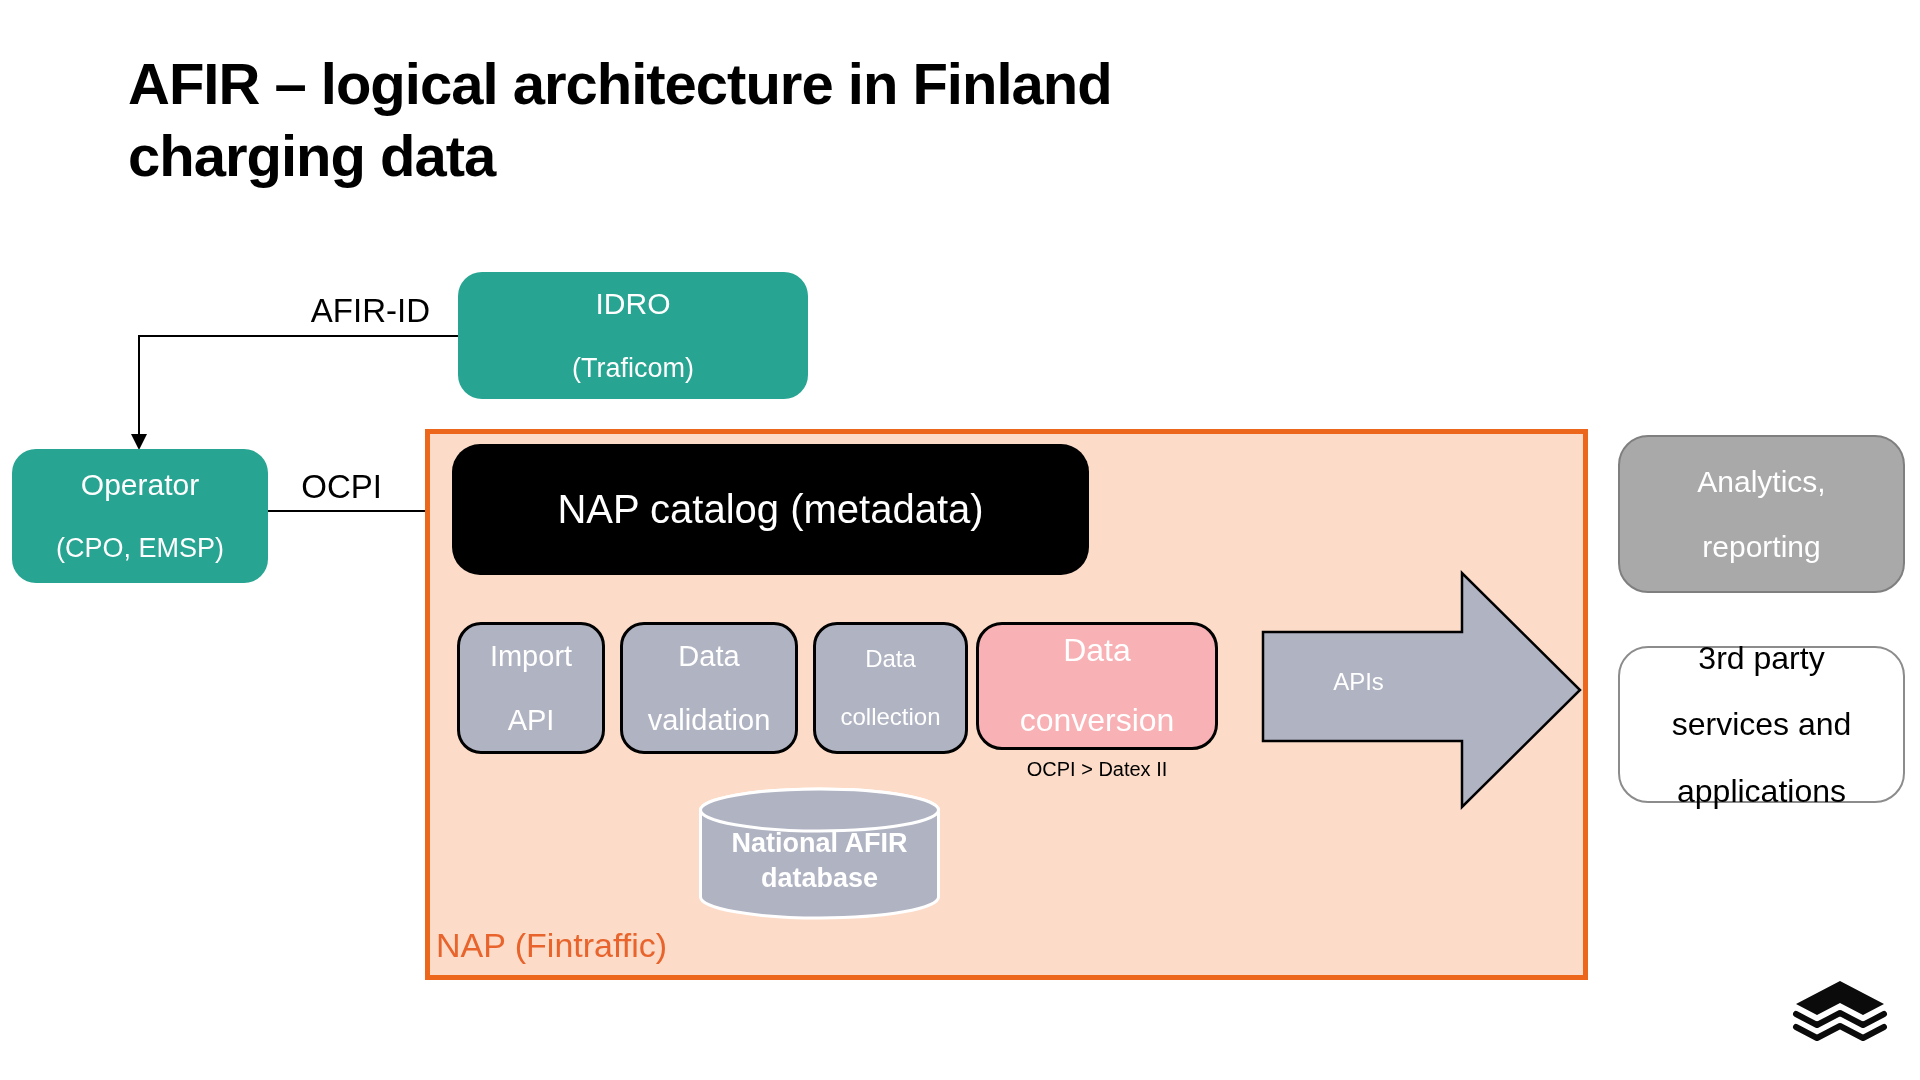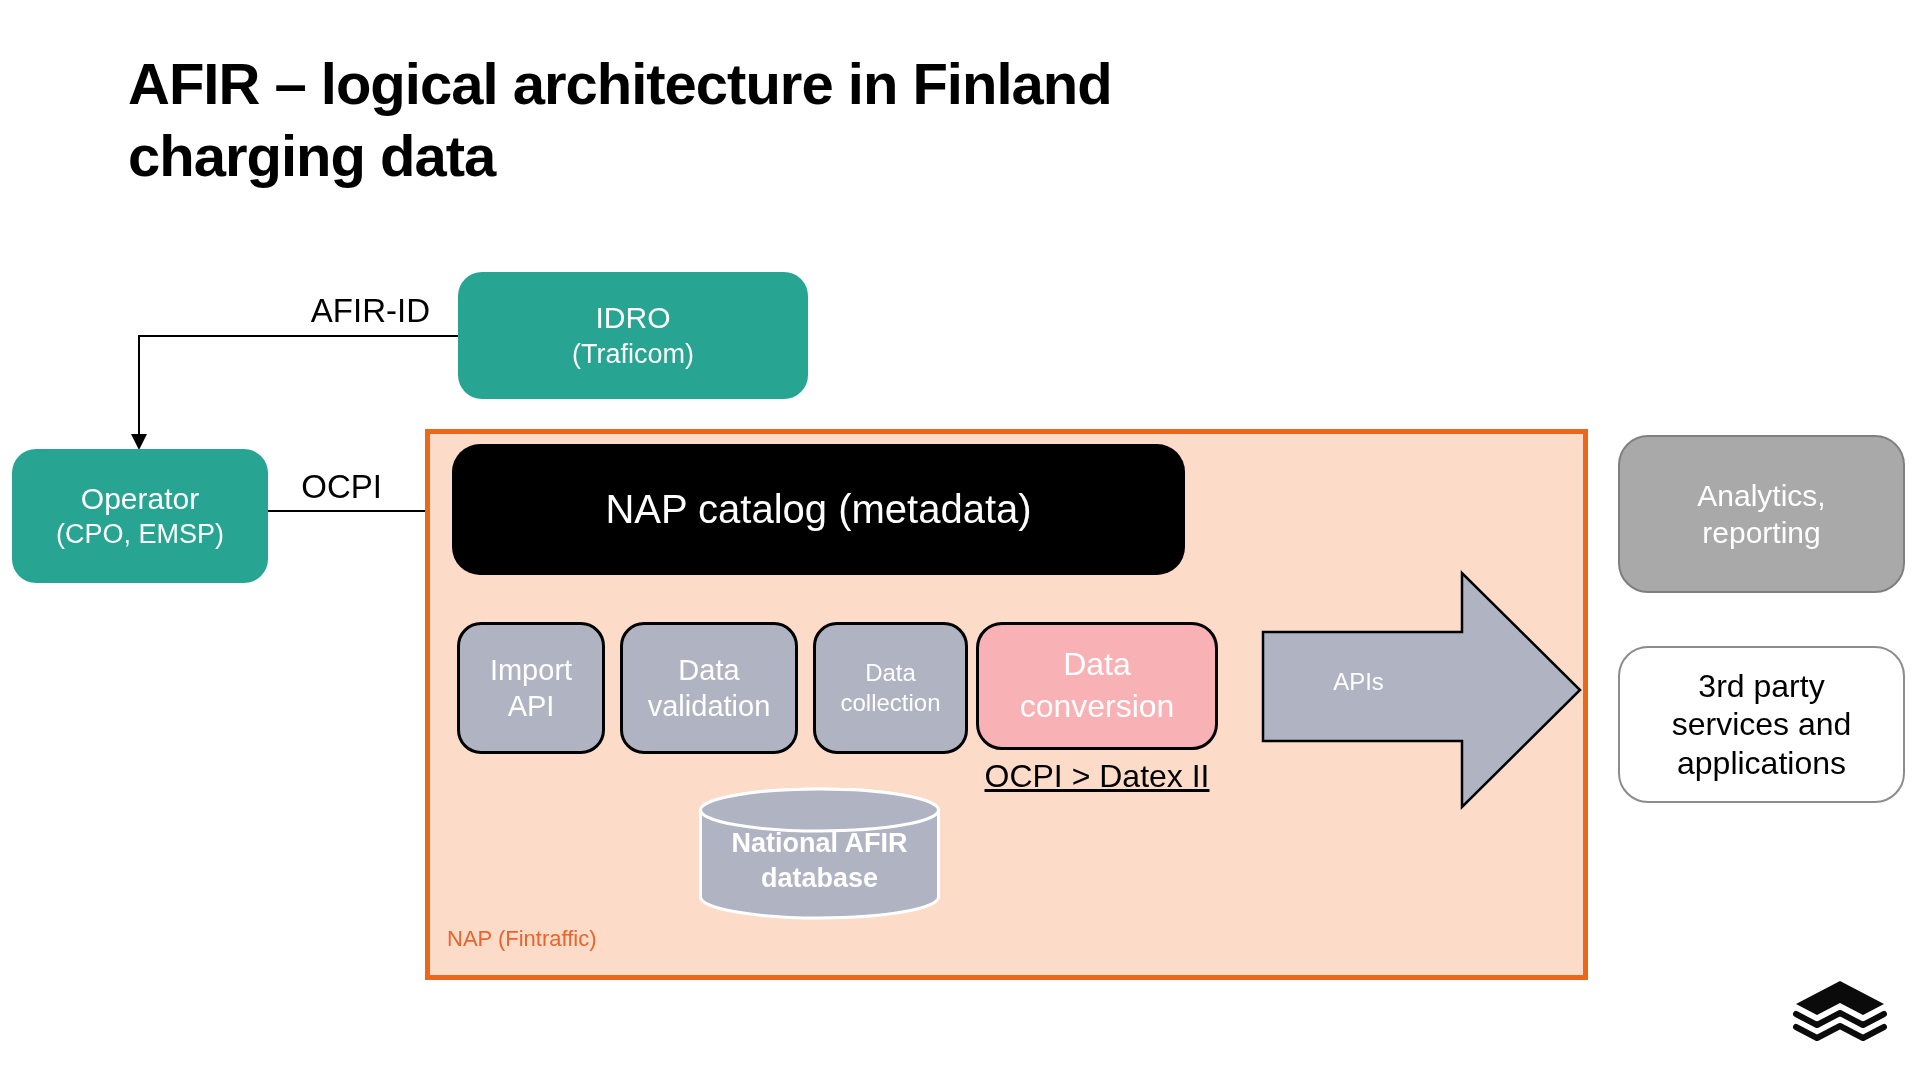--- a/index.html
+++ b/index.html
@@ -25,6 +25,7 @@
   .box{
     display:flex;flex-direction:column;align-items:center;justify-content:center;
     text-align:center;
+    gap:28px;
   }
   .teal{background:var(--teal);color:#fff;border-radius:24px;}
   #idro{left:458px;top:272px;width:350px;height:127px;font-size:30px;line-height:1.3;}

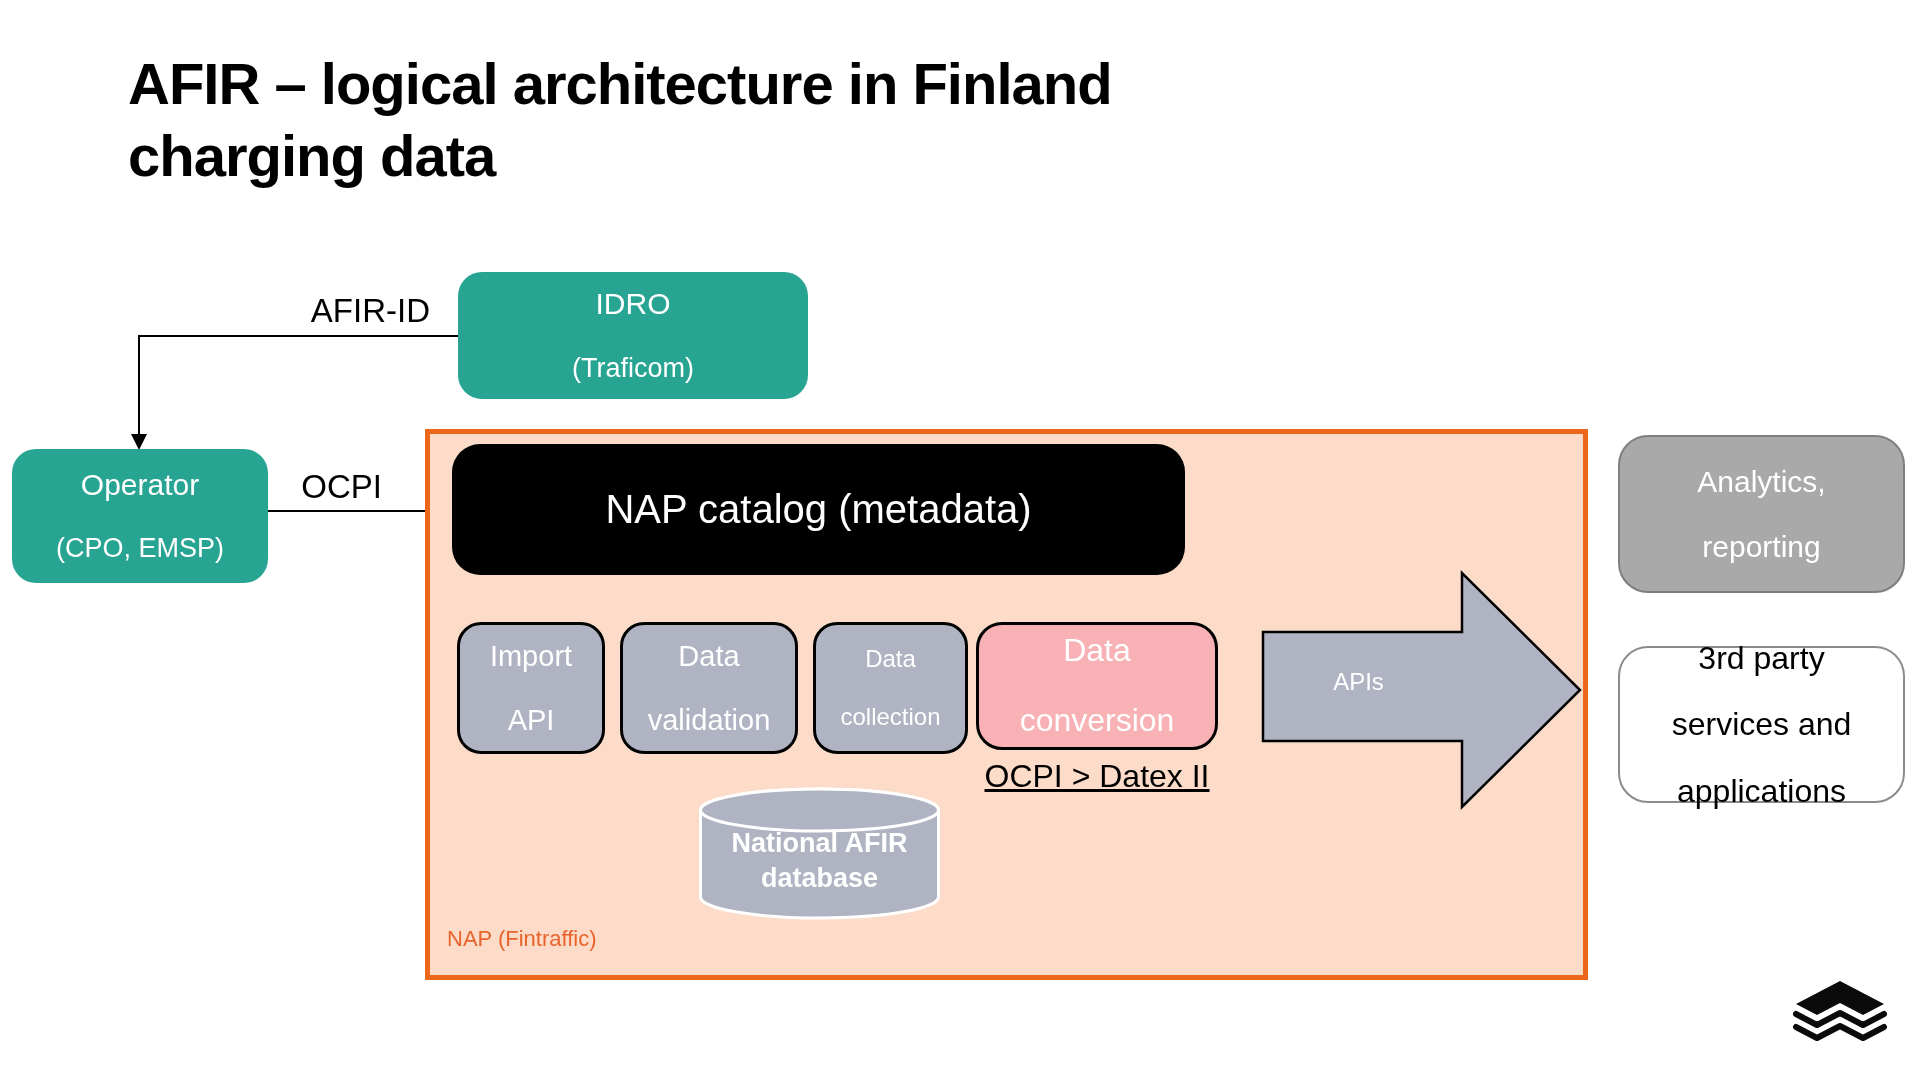--- a/index.html
+++ b/index.html
@@ -37,7 +37,7 @@
   }
   #nap-label{left:447px;top:926px;font-size:22px;color:var(--orange-text);}
   #nap-catalog{
-    left:452px;top:444px;width:733px;height:131px;
+    left:452px;top:444px;width:637px;height:131px;
     background:var(--black-fill);color:#fff;border-radius:28px;font-size:40px;
   }
   .proc{

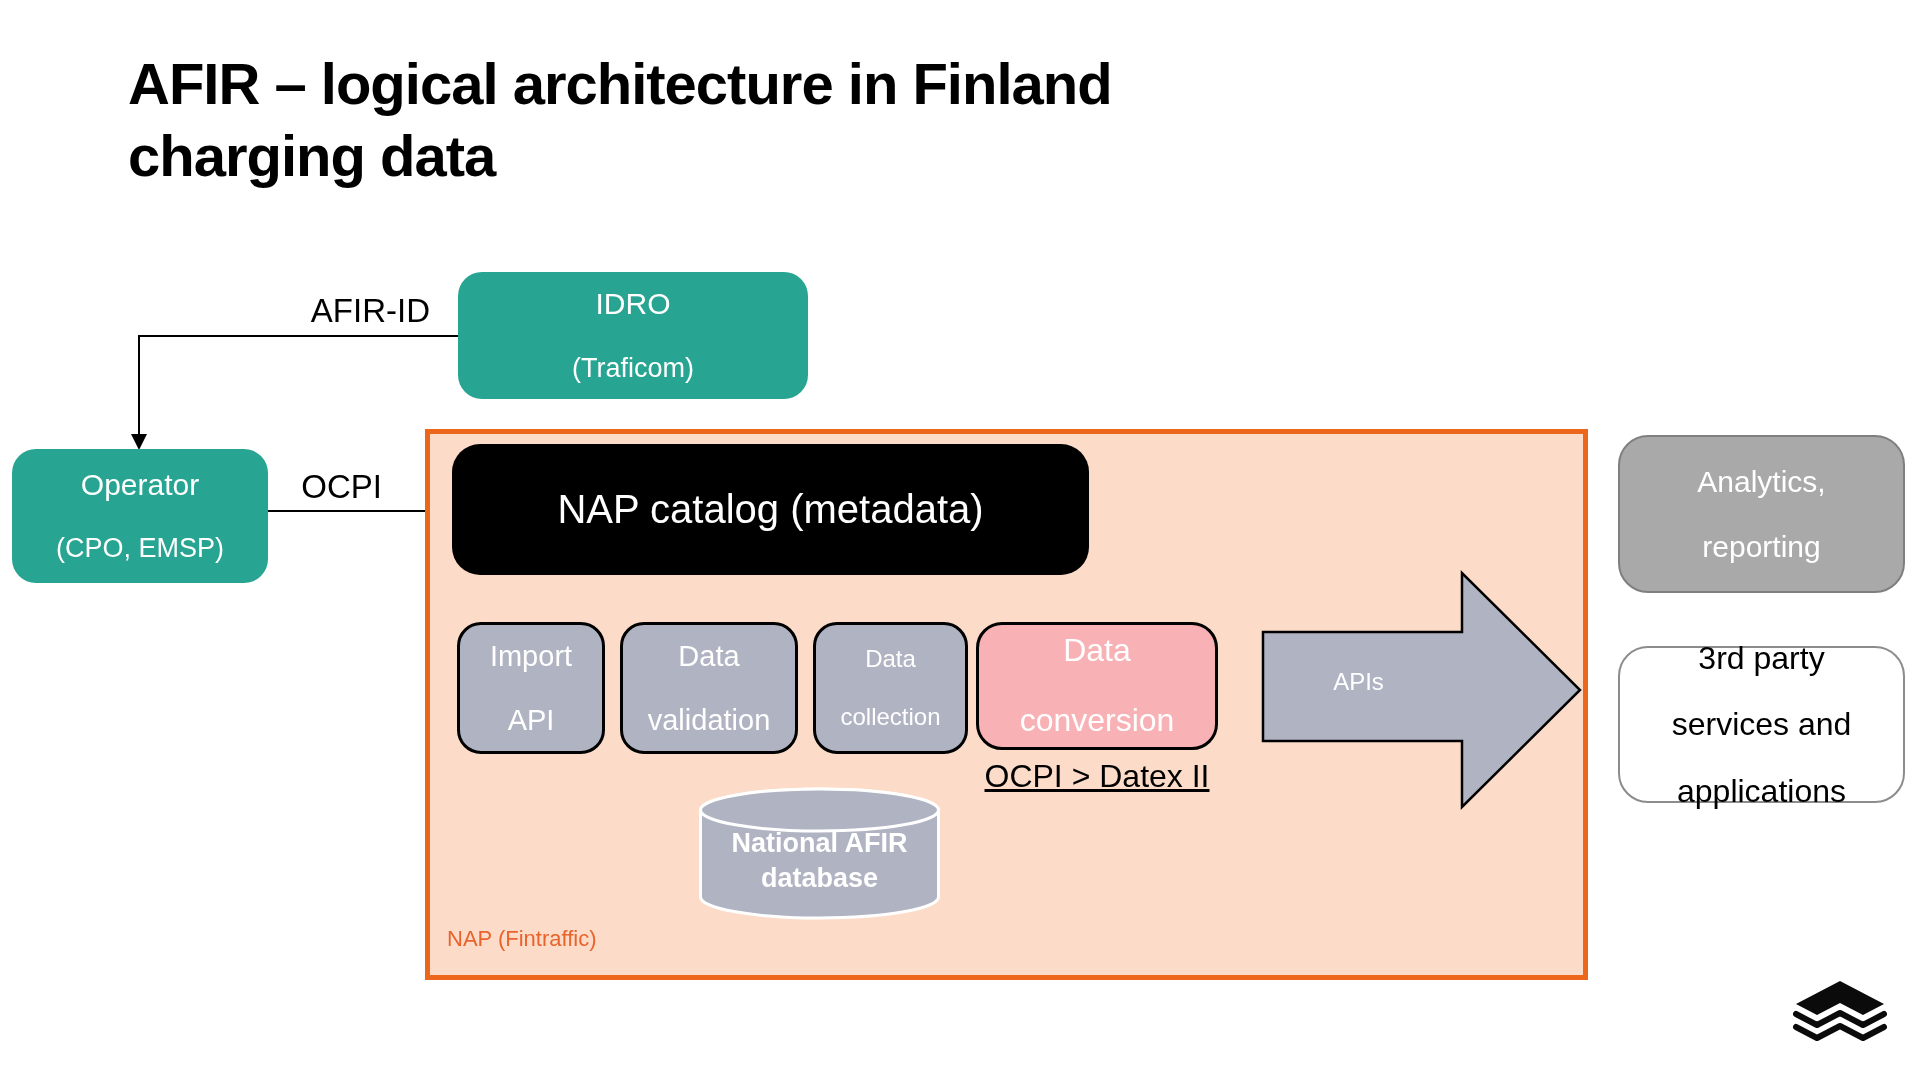--- a/index.html
+++ b/index.html
@@ -52,7 +52,7 @@
     background:var(--pink-fill);color:#fff;border:3px solid #000;border-radius:26px;
     font-size:32px;line-height:1.3;
   }
-  #conversion-note{left:956px;top:758px;width:282px;text-align:center;font-size:32px;color:#000;text-decoration:underline;}
+  #conversion-note{left:956px;top:758px;width:282px;text-align:center;font-size:20px;color:#000;}
   #apis-arrow{left:1255px;top:565px;width:335px;height:250px;}
   #apis-label{
     left:1255px;top:668px;width:207px;text-align:center;

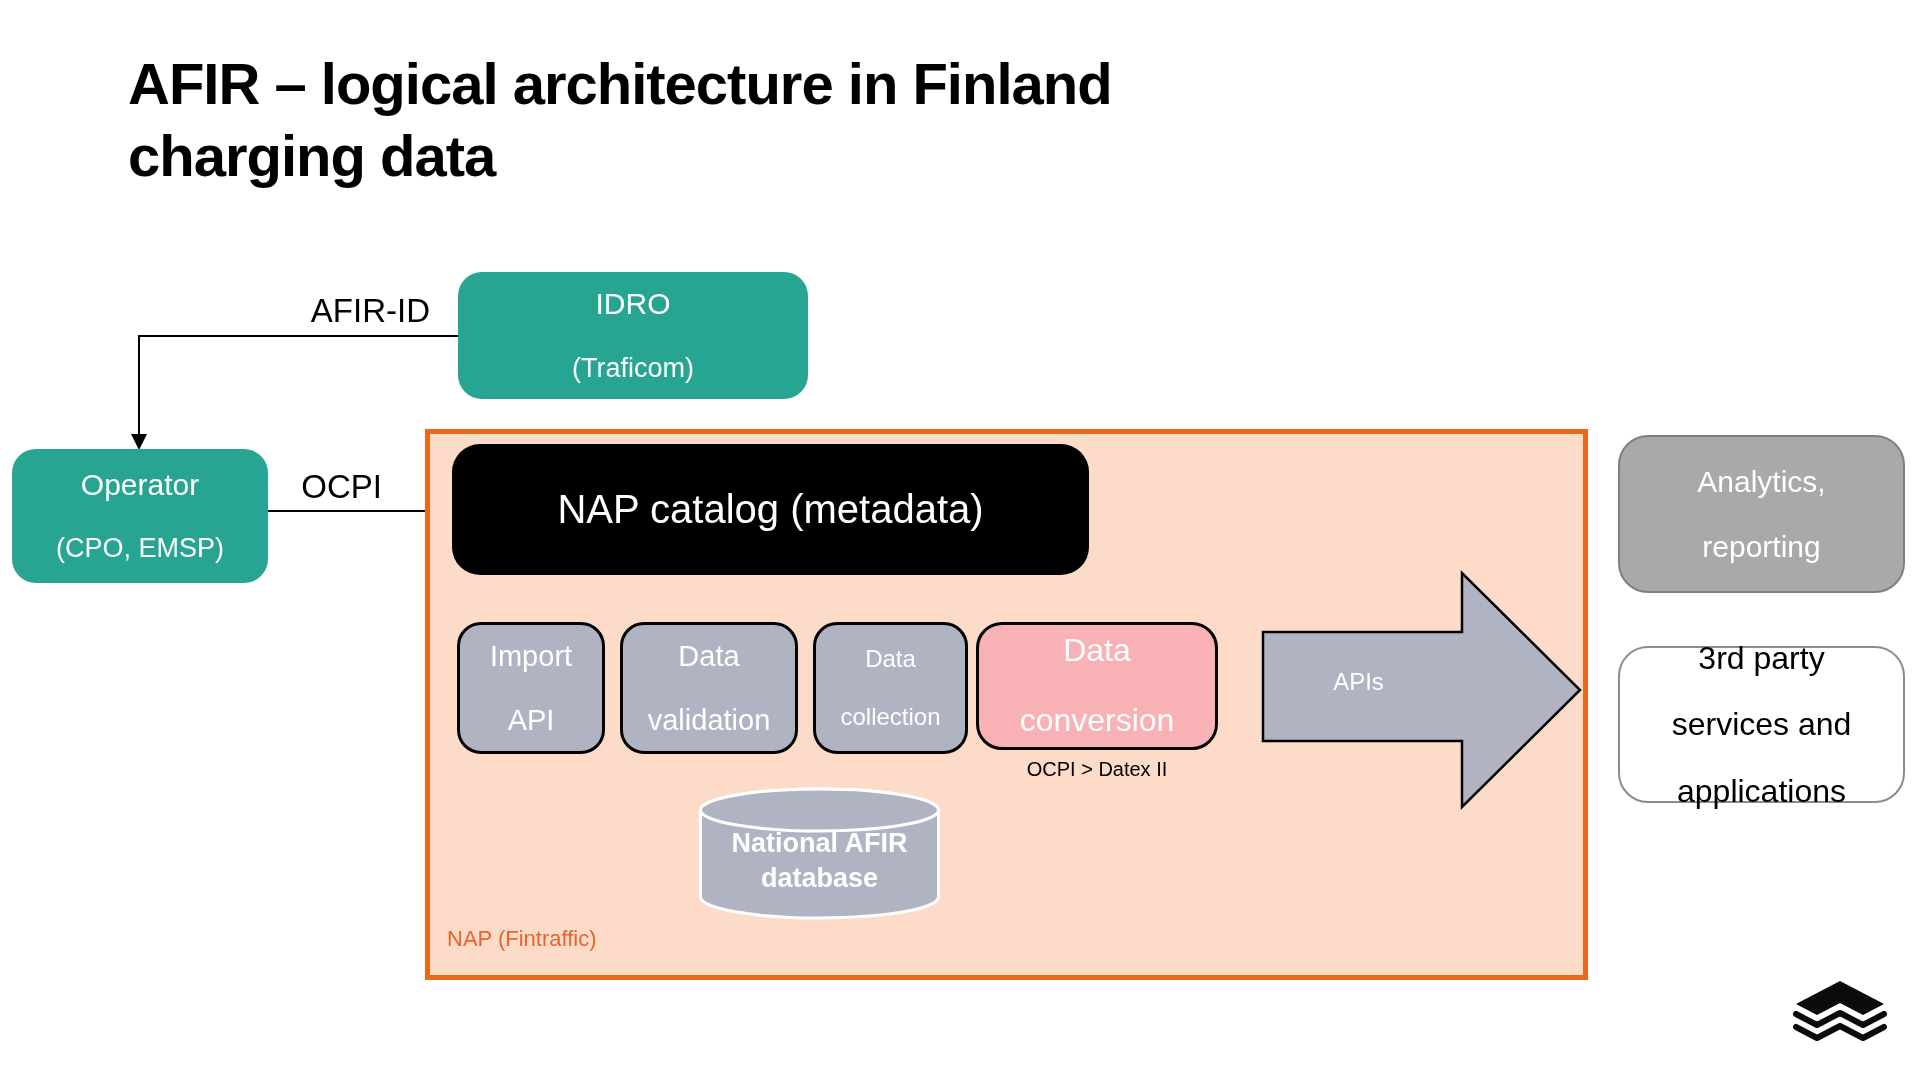--- a/index.html
+++ b/index.html
@@ -35,7 +35,7 @@
     left:425px;top:429px;width:1163px;height:551px;
     background:var(--peach-fill);border:5px solid var(--orange-border);
   }
-  #nap-label{left:447px;top:926px;font-size:22px;color:var(--orange-text);}
+  #nap-label{left:436px;top:926px;font-size:34px;color:var(--orange-text);}
   #nap-catalog{
     left:452px;top:444px;width:637px;height:131px;
     background:var(--black-fill);color:#fff;border-radius:28px;font-size:40px;

